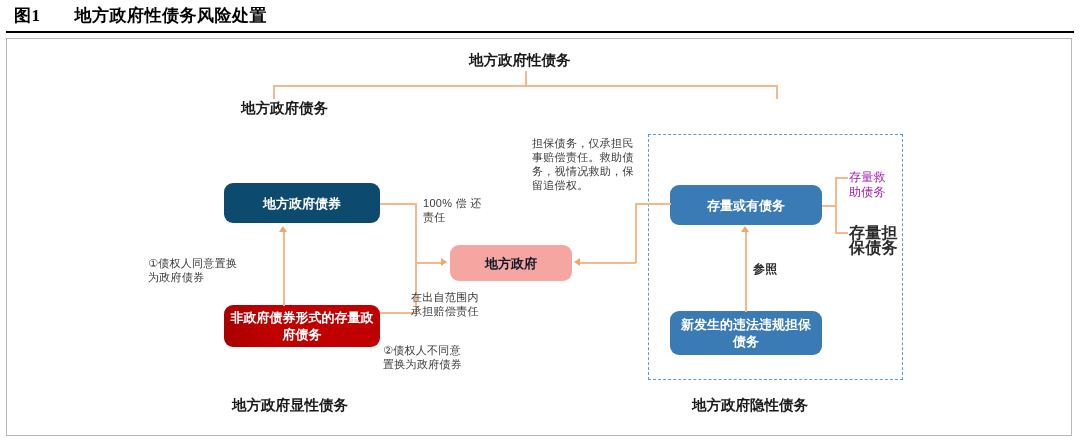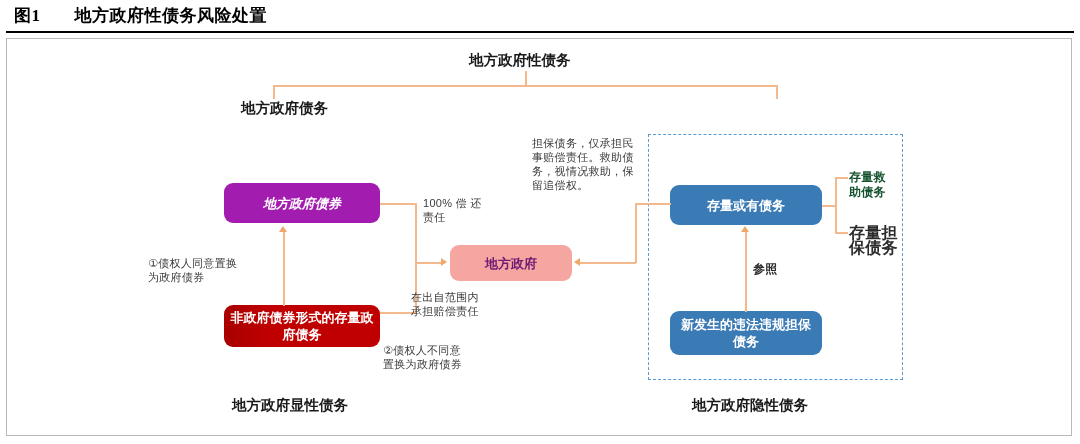--- a/index.html
+++ b/index.html
@@ -126,7 +126,7 @@
   <div class="ln h" style="left:835px;top:177px;width:13px;"></div>
   <div class="ln h" style="left:835px;top:232px;width:13px;"></div>
 
-  <div class="note" style="left:849px;top:170px;font-size:12px;line-height:15px;font-weight:700;color:#14532d;">
+  <div class="note" style="left:849px;top:170px;font-size:12px;line-height:15px;font-weight:400;color:#a21caf;">
     <div>存量救</div>
     <div>助债务</div>
   </div>

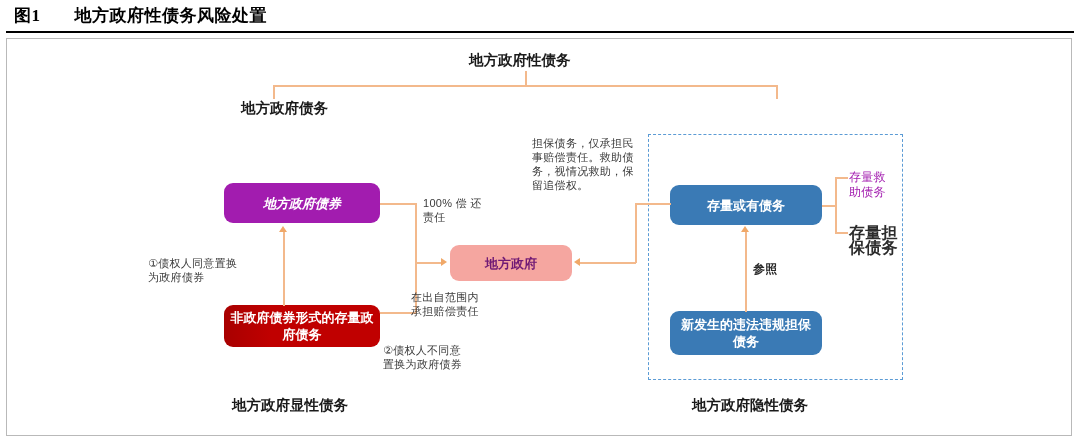--- a/index.html
+++ b/index.html
@@ -36,7 +36,7 @@
   .node{position:absolute;border-radius:9px;display:flex;align-items:center;justify-content:center;
         text-align:center;color:#fff;font-weight:700;font-size:13px;line-height:17px;
         font-family:"Liberation Serif","DejaVu Serif",serif;box-sizing:border-box;padding:2px 6px;}
-  .node.red{background:#a21caf;font-style:italic;}
+  .node.red{background:#0c4a6e;}
   .node.red2{background:linear-gradient(90deg,#a80000 0%,#c00000 30%,#c00000 100%);}
   .node.pink{background:#f5a6a0;color:#701a75;}
   .node.blue{background:#3a7ab5;}

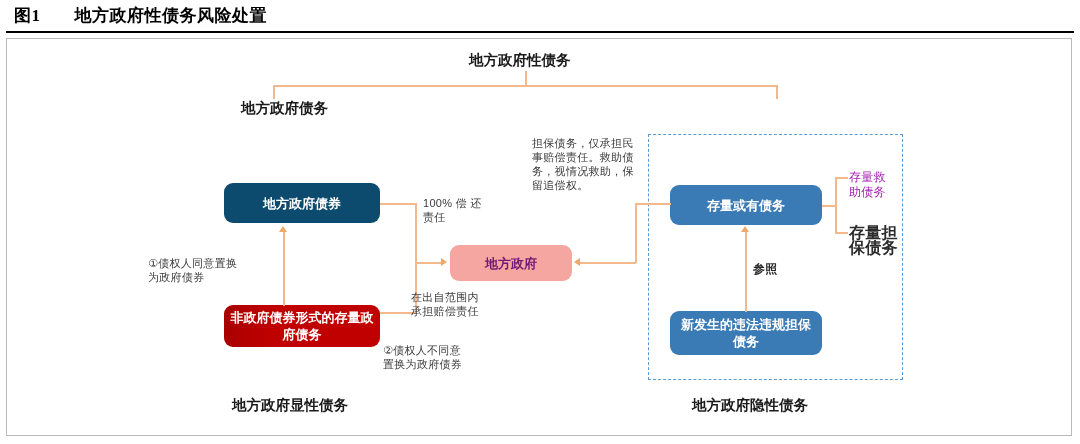--- a/index.html
+++ b/index.html
@@ -38,7 +38,7 @@
         font-family:"Liberation Serif","DejaVu Serif",serif;box-sizing:border-box;padding:2px 6px;}
   .node.red{background:#0c4a6e;}
   .node.red2{background:linear-gradient(90deg,#a80000 0%,#c00000 30%,#c00000 100%);}
-  .node.pink{background:#f5a6a0;color:#701a75;}
+  .node.pink{background:#f5a6a0;color:#0f172a;}
   .node.blue{background:#3a7ab5;}
 
   

